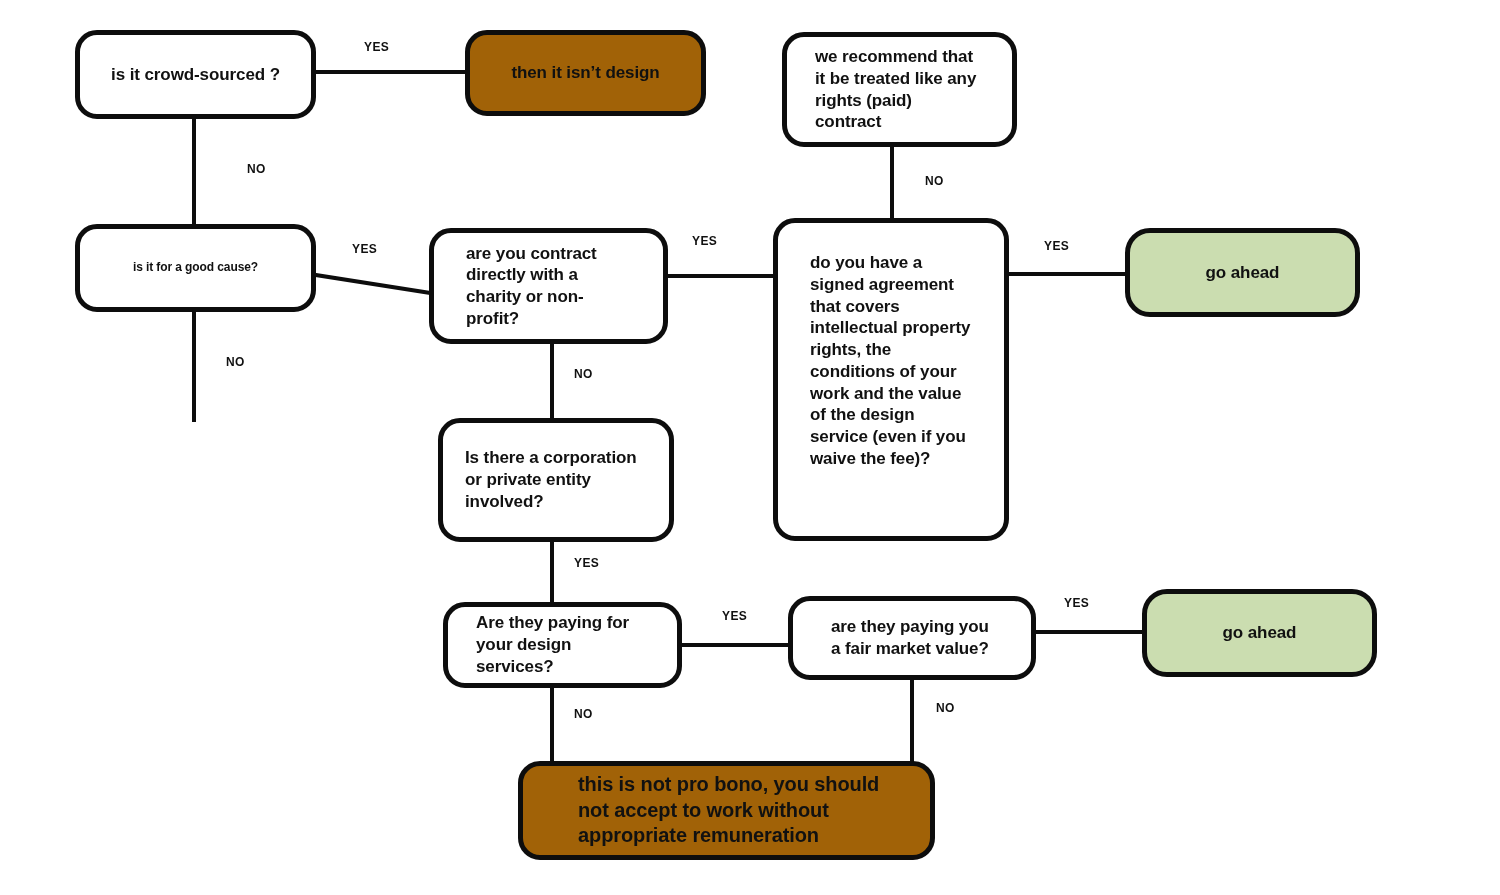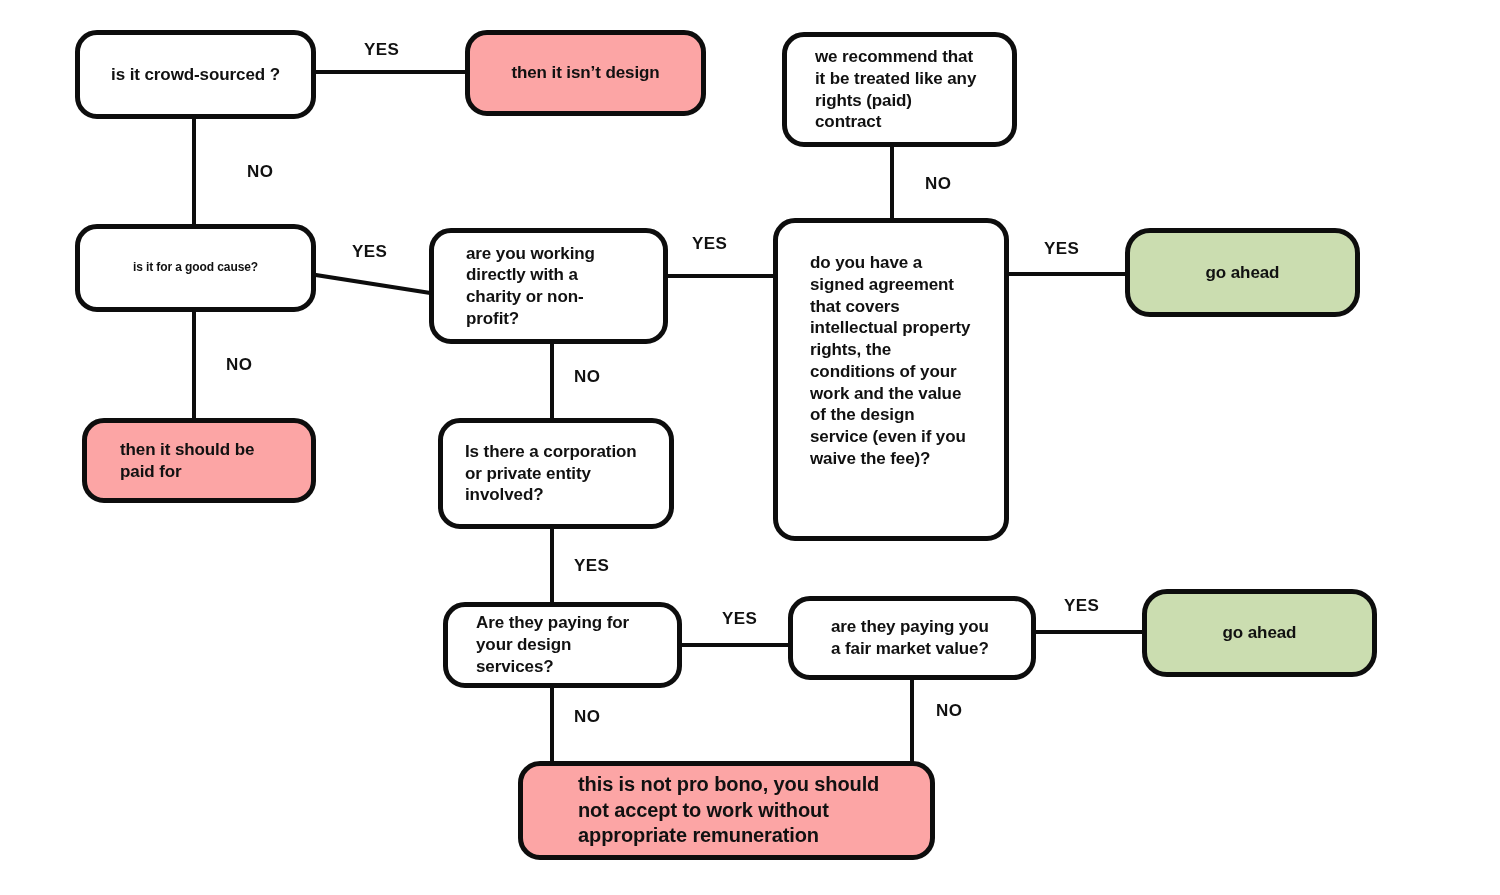--- a/index.html
+++ b/index.html
@@ -68,7 +68,7 @@
   .edge-label {
     position: absolute;
     font-weight: bold;
-    font-size: 17px;
+    font-size: 12px;
     color: #111111;
     letter-spacing: 0.4px;
     z-index: 4;

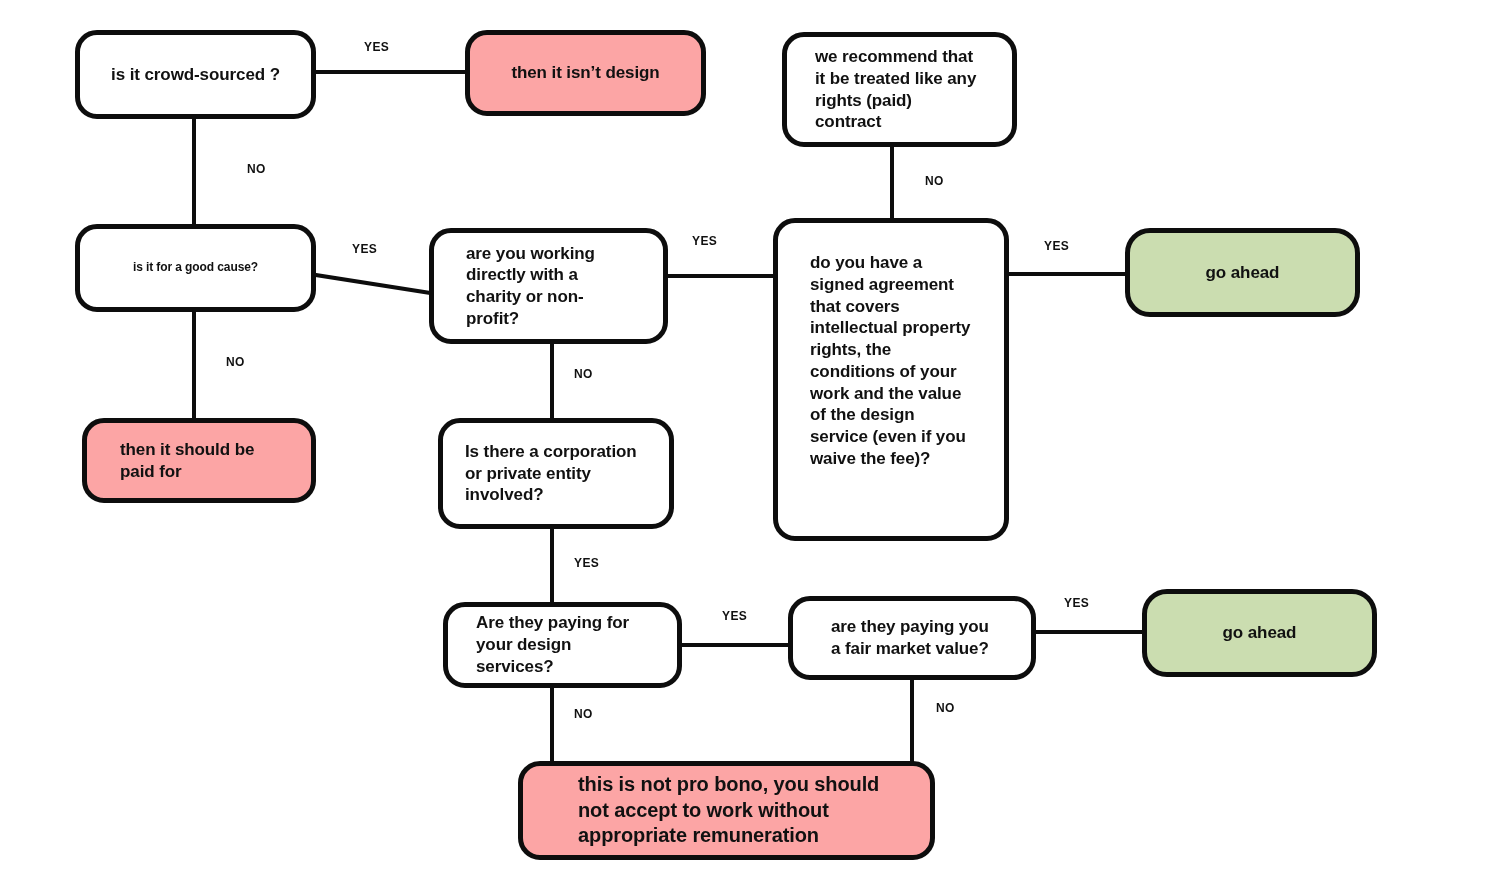--- a/index.html
+++ b/index.html
@@ -56,7 +56,7 @@
     text-align: left;
   }
   .node.fill-pink {
-    background: #fca5a5;
+    background: #a16207;
   }
   .node.fill-green {
     background: #cbddb0;

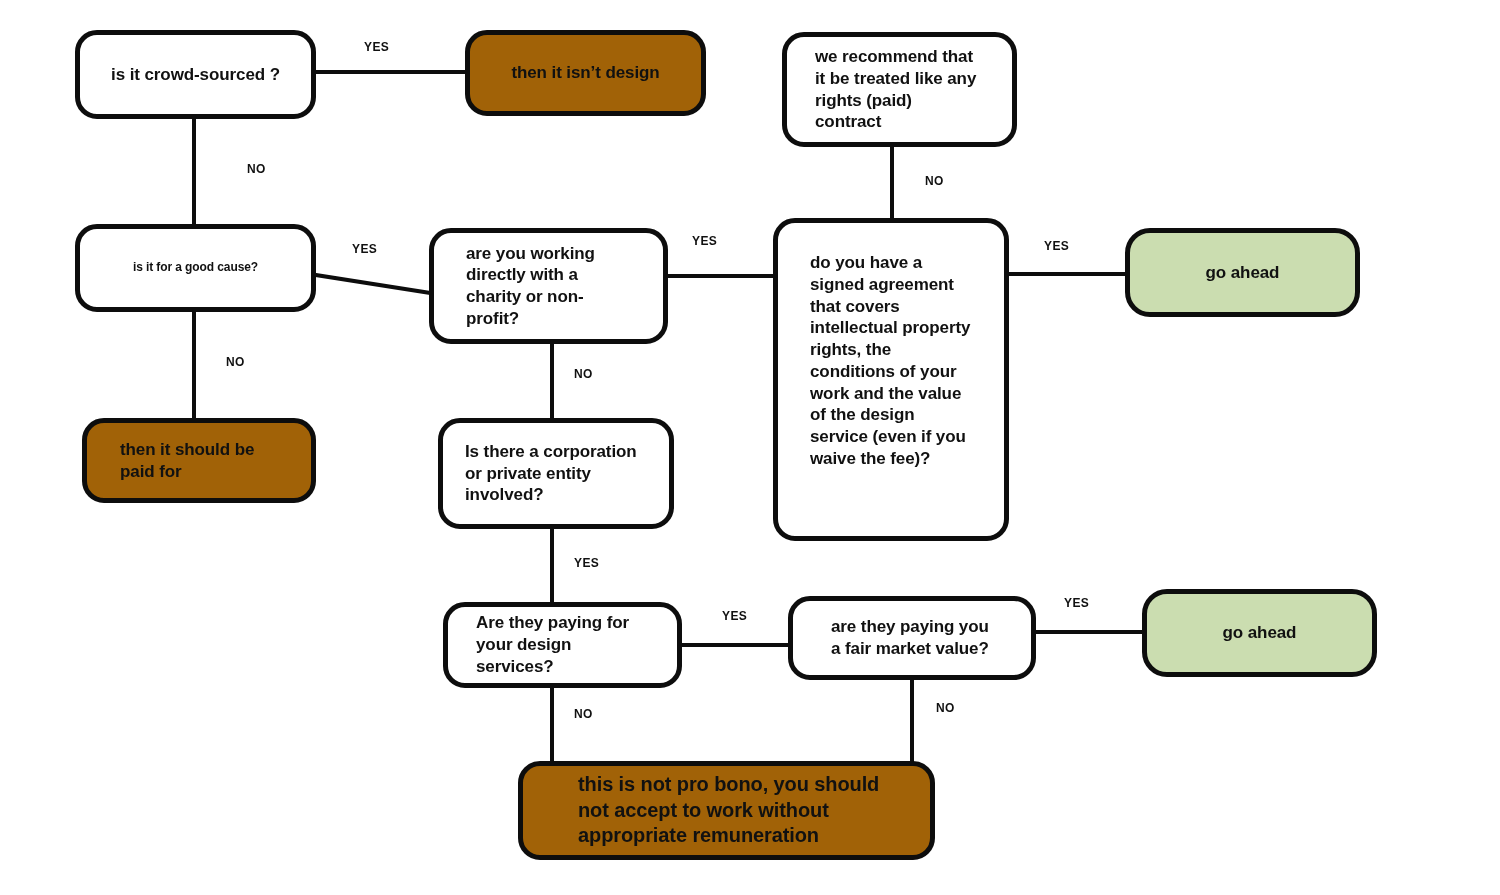--- a/index.html
+++ b/index.html
@@ -128,7 +128,7 @@
   </div>
 
   <div class="node fill-white align-left" style="left:429px; top:228px; width:239px; height:116px; font-size:17px; padding-left:32px;">
-    <span class="node-text">are you working directly with a charity or non-profit?</span>
+    <span class="node-text">are you contract directly with a charity or non-profit?</span>
   </div>
 
   <div class="node fill-white align-left" style="left:782px; top:32px; width:235px; height:115px; font-size:17px; padding-left:28px;">

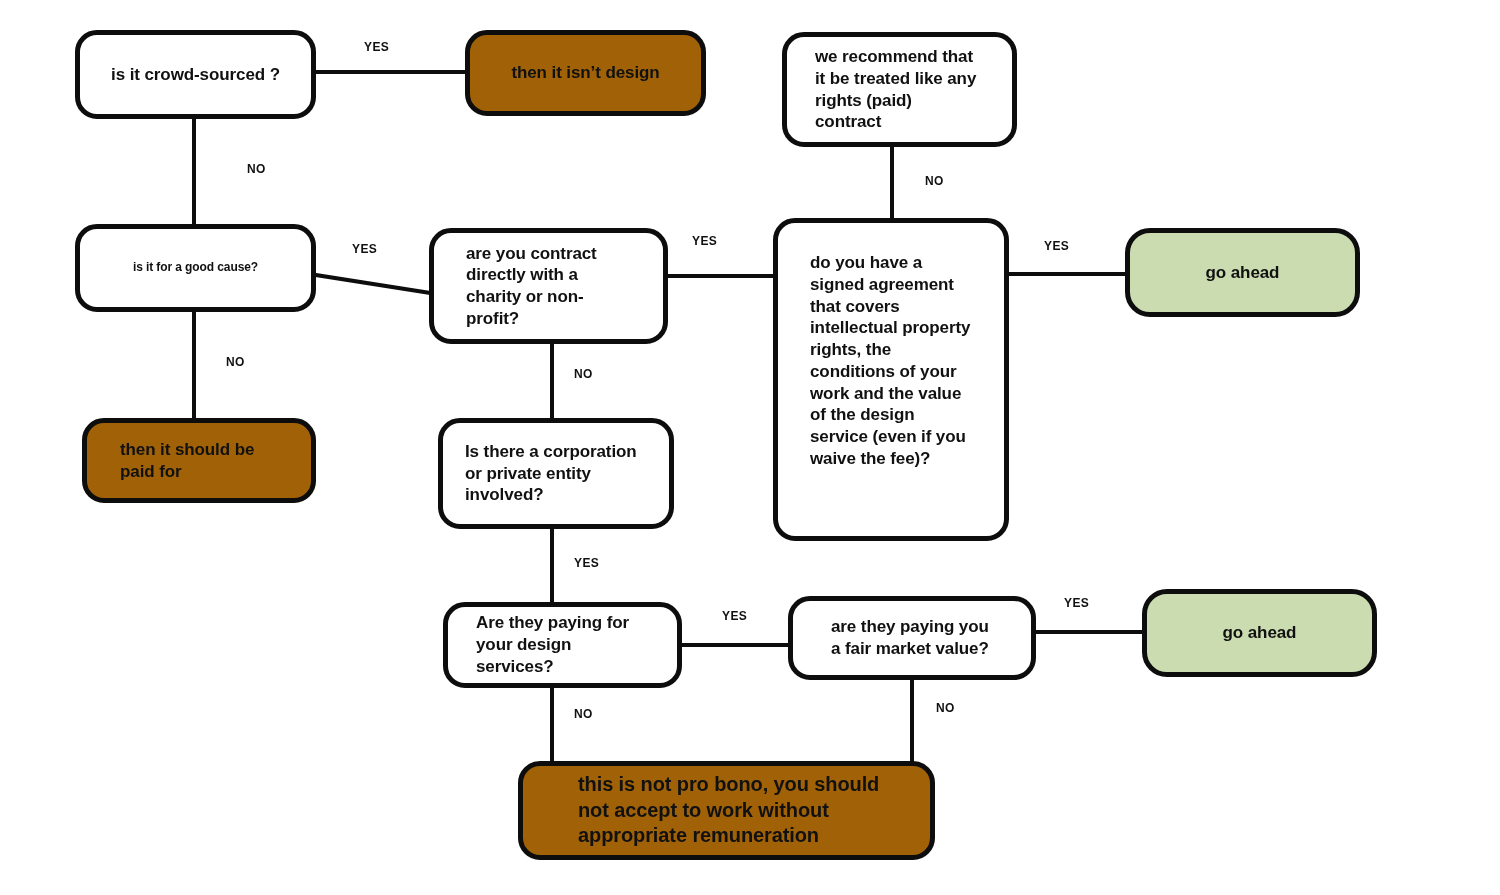--- a/index.html
+++ b/index.html
@@ -123,9 +123,6 @@
     <span class="node-text">is it for a good cause?</span>
   </div>
 
-  <div class="node fill-pink align-left" style="left:82px; top:418px; width:234px; height:85px; font-size:17px; padding-left:33px;">
-    <span class="node-text">then it should be paid for</span>
-  </div>
 
   <div class="node fill-white align-left" style="left:429px; top:228px; width:239px; height:116px; font-size:17px; padding-left:32px;">
     <span class="node-text">are you contract directly with a charity or non-profit?</span>

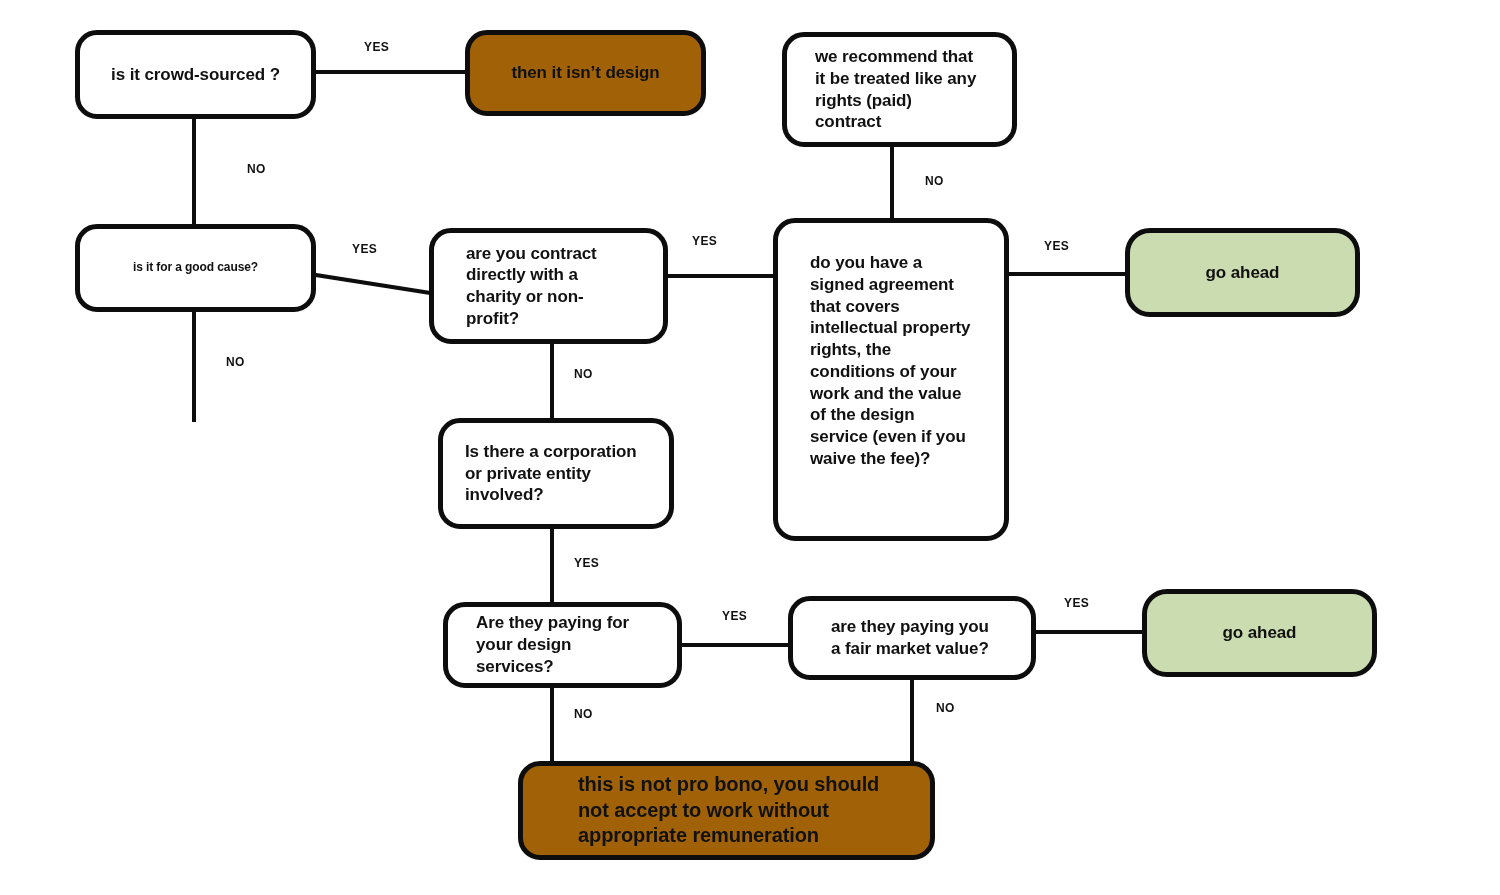--- a/index.html
+++ b/index.html
@@ -140,7 +140,7 @@
     <span class="node-text">go ahead</span>
   </div>
 
-  <div class="node fill-white align-left" style="left:438px; top:418px; width:236px; height:111px; font-size:17px; padding-left:22px;">
+  <div class="node fill-white align-left" style="left:438px; top:418px; width:236px; height:124px; font-size:17px; padding-left:22px;">
     <span class="node-text">Is there a corporation or private entity involved?</span>
   </div>
 

